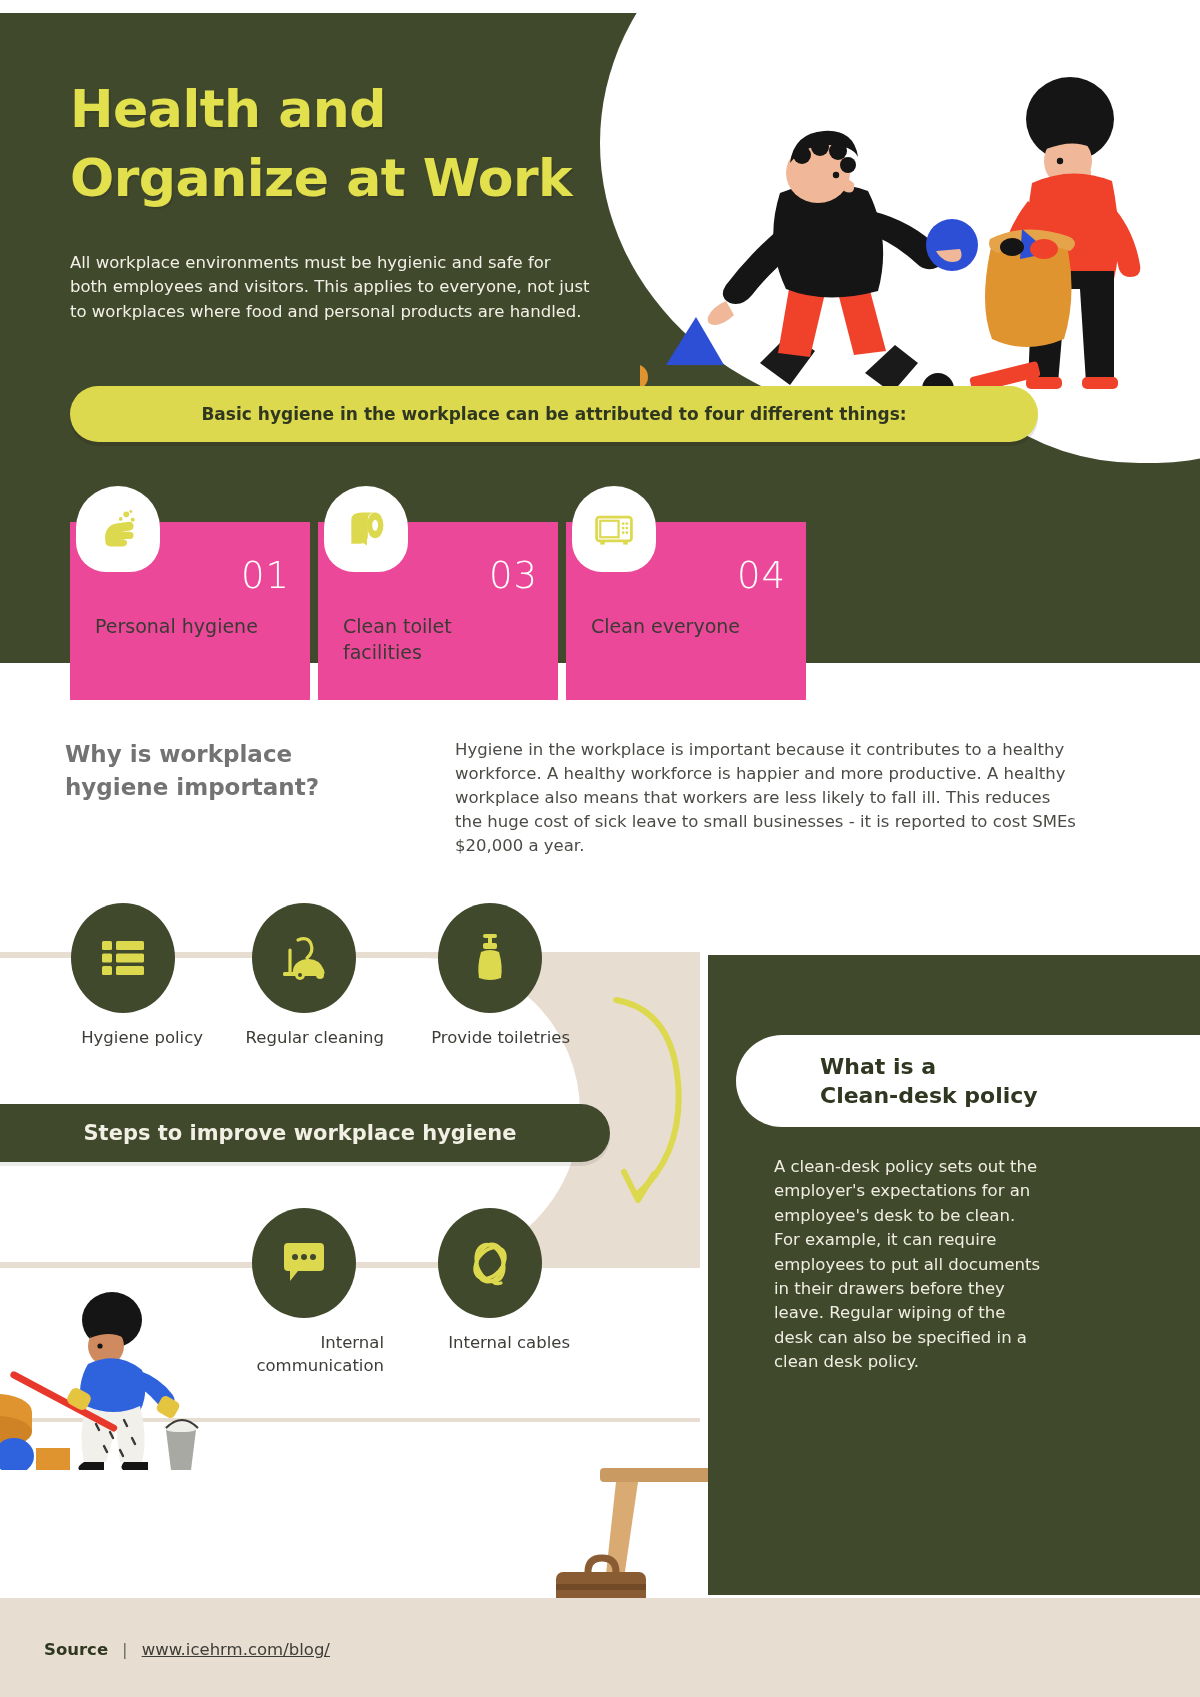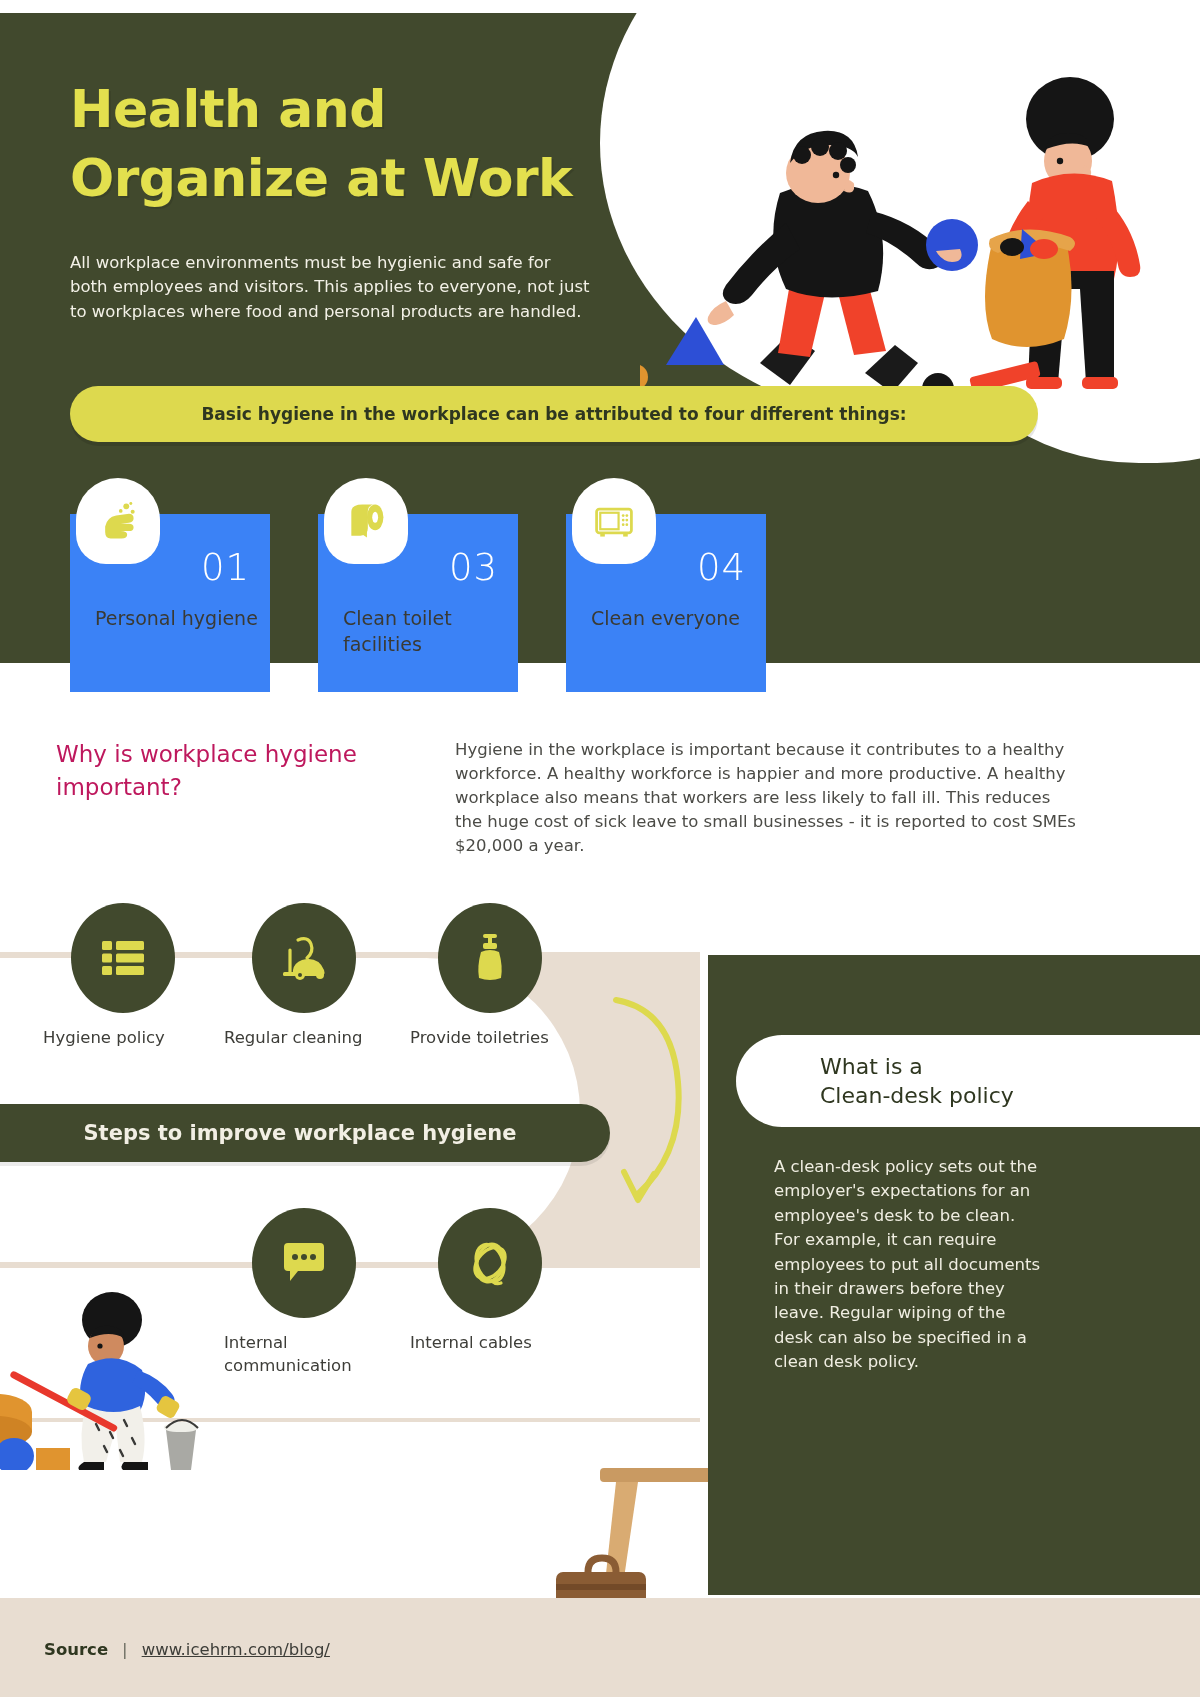--- a/index.html
+++ b/index.html
@@ -50,8 +50,8 @@
   
   .cards{position:absolute;left:70px;top:510px;width:1060px;height:180px;}
   .card{
-    position:absolute;top:4px;width:200px;height:178px;
-    background:#3b82f6;
+    position:absolute;top:12px;width:240px;height:178px;
+    background:#ec4899;
   }
   .card:nth-child(1){left:0;}
   .card:nth-child(2){left:248px;}

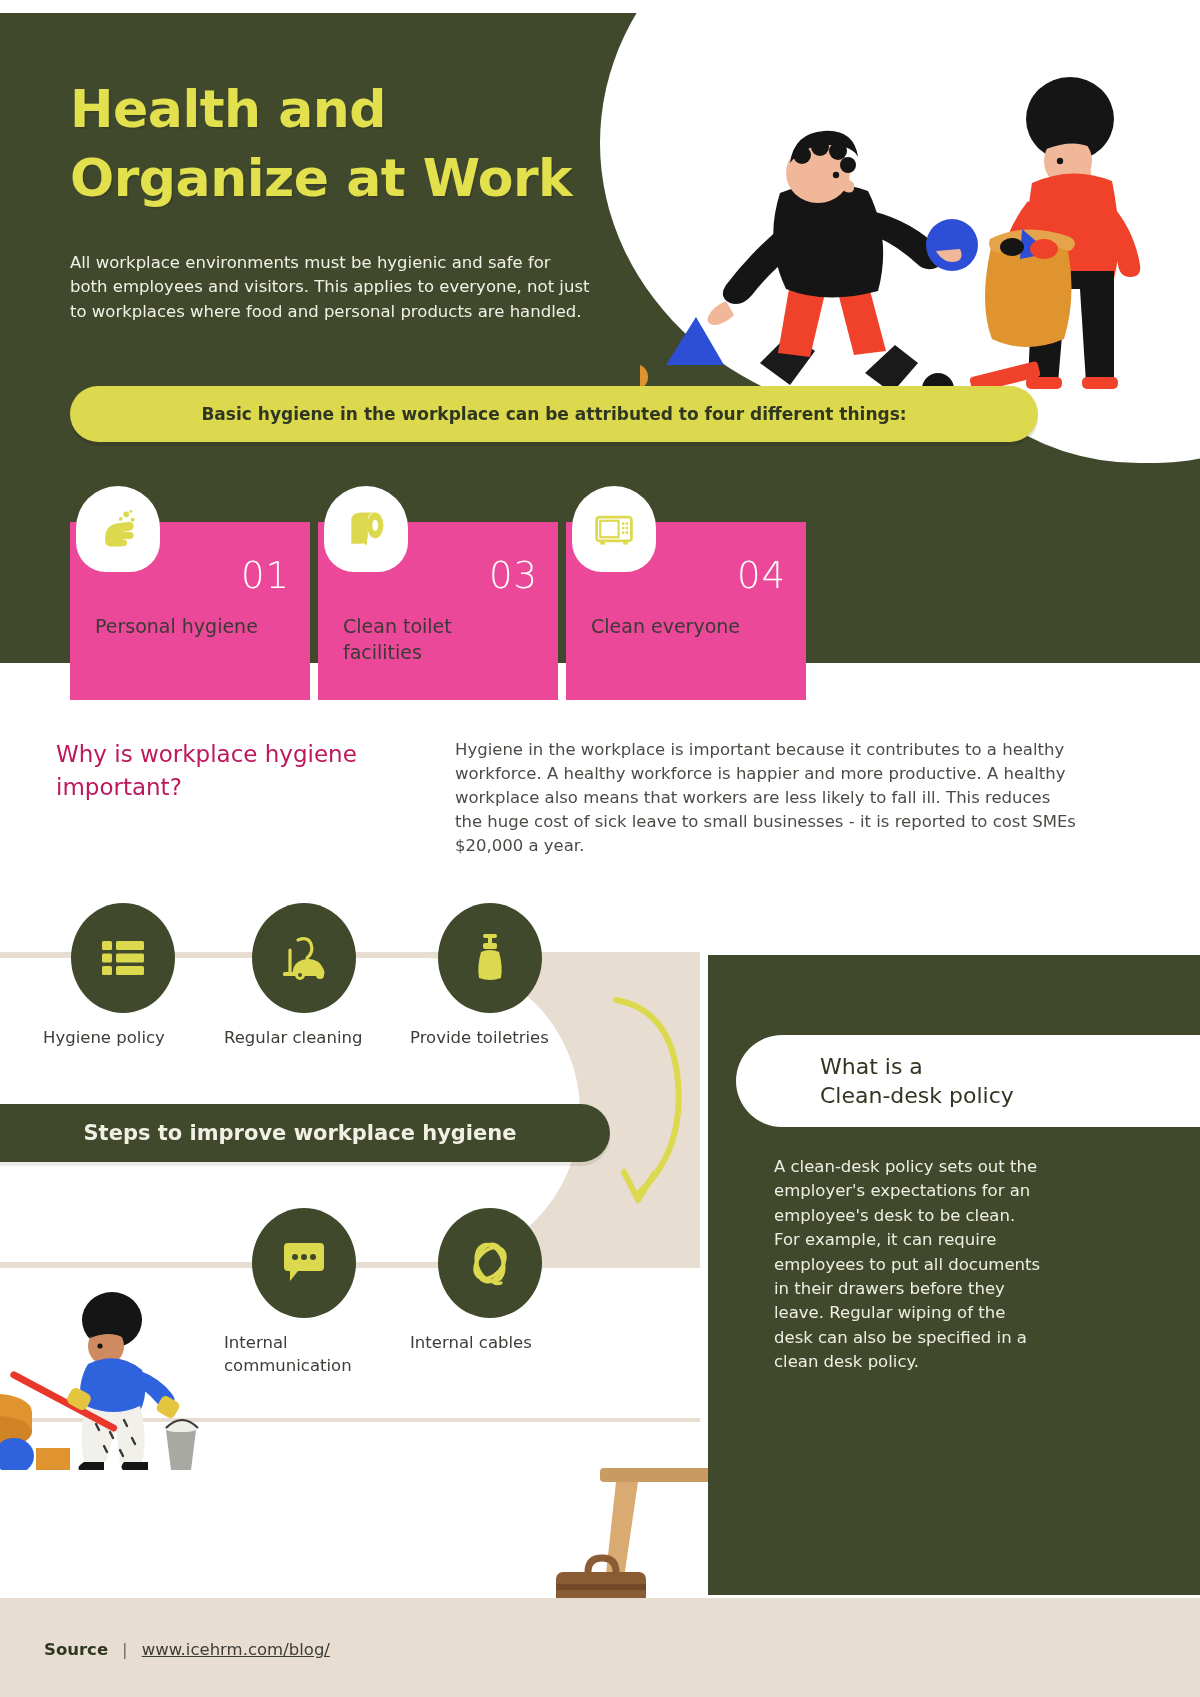--- a/index.html
+++ b/index.html
@@ -75,8 +75,8 @@
 
   
   .why-h{
-    position:absolute;left:56px;top:738px;width:330px;
-    font-size:23px;font-weight:normal;color:#be185d;line-height:1.45;
+    position:absolute;left:65px;top:738px;width:330px;
+    font-size:23px;font-weight:bold;color:#737373;line-height:1.45;
   }
   .why-p{
     position:absolute;left:417px;top:738px;width:625px;

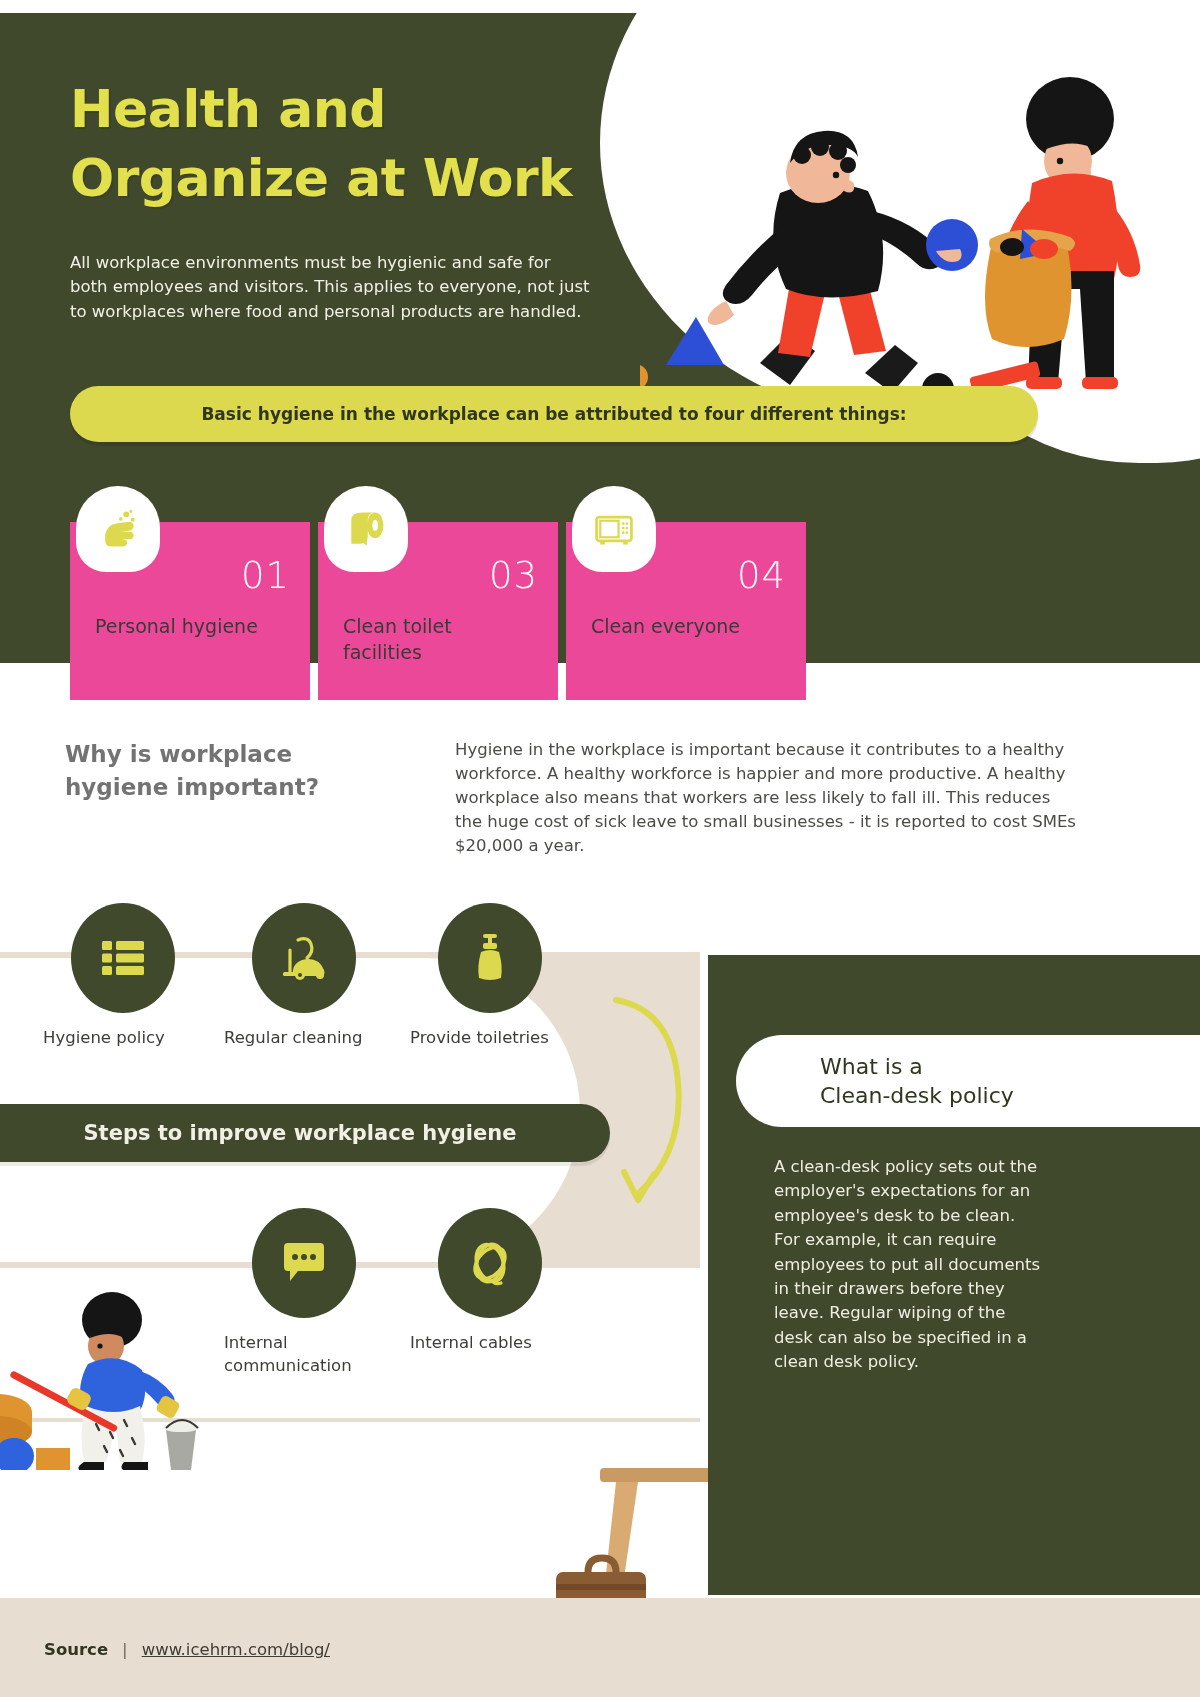--- a/index.html
+++ b/index.html
@@ -109,7 +109,7 @@
   }
   .circ svg{width:52px;height:52px;}
   .circ-label{
-    position:absolute;width:160px;text-align:left;
+    position:absolute;width:160px;text-align:right;
     font-size:16.5px;color:#3d3d38;line-height:1.4;
   }
 

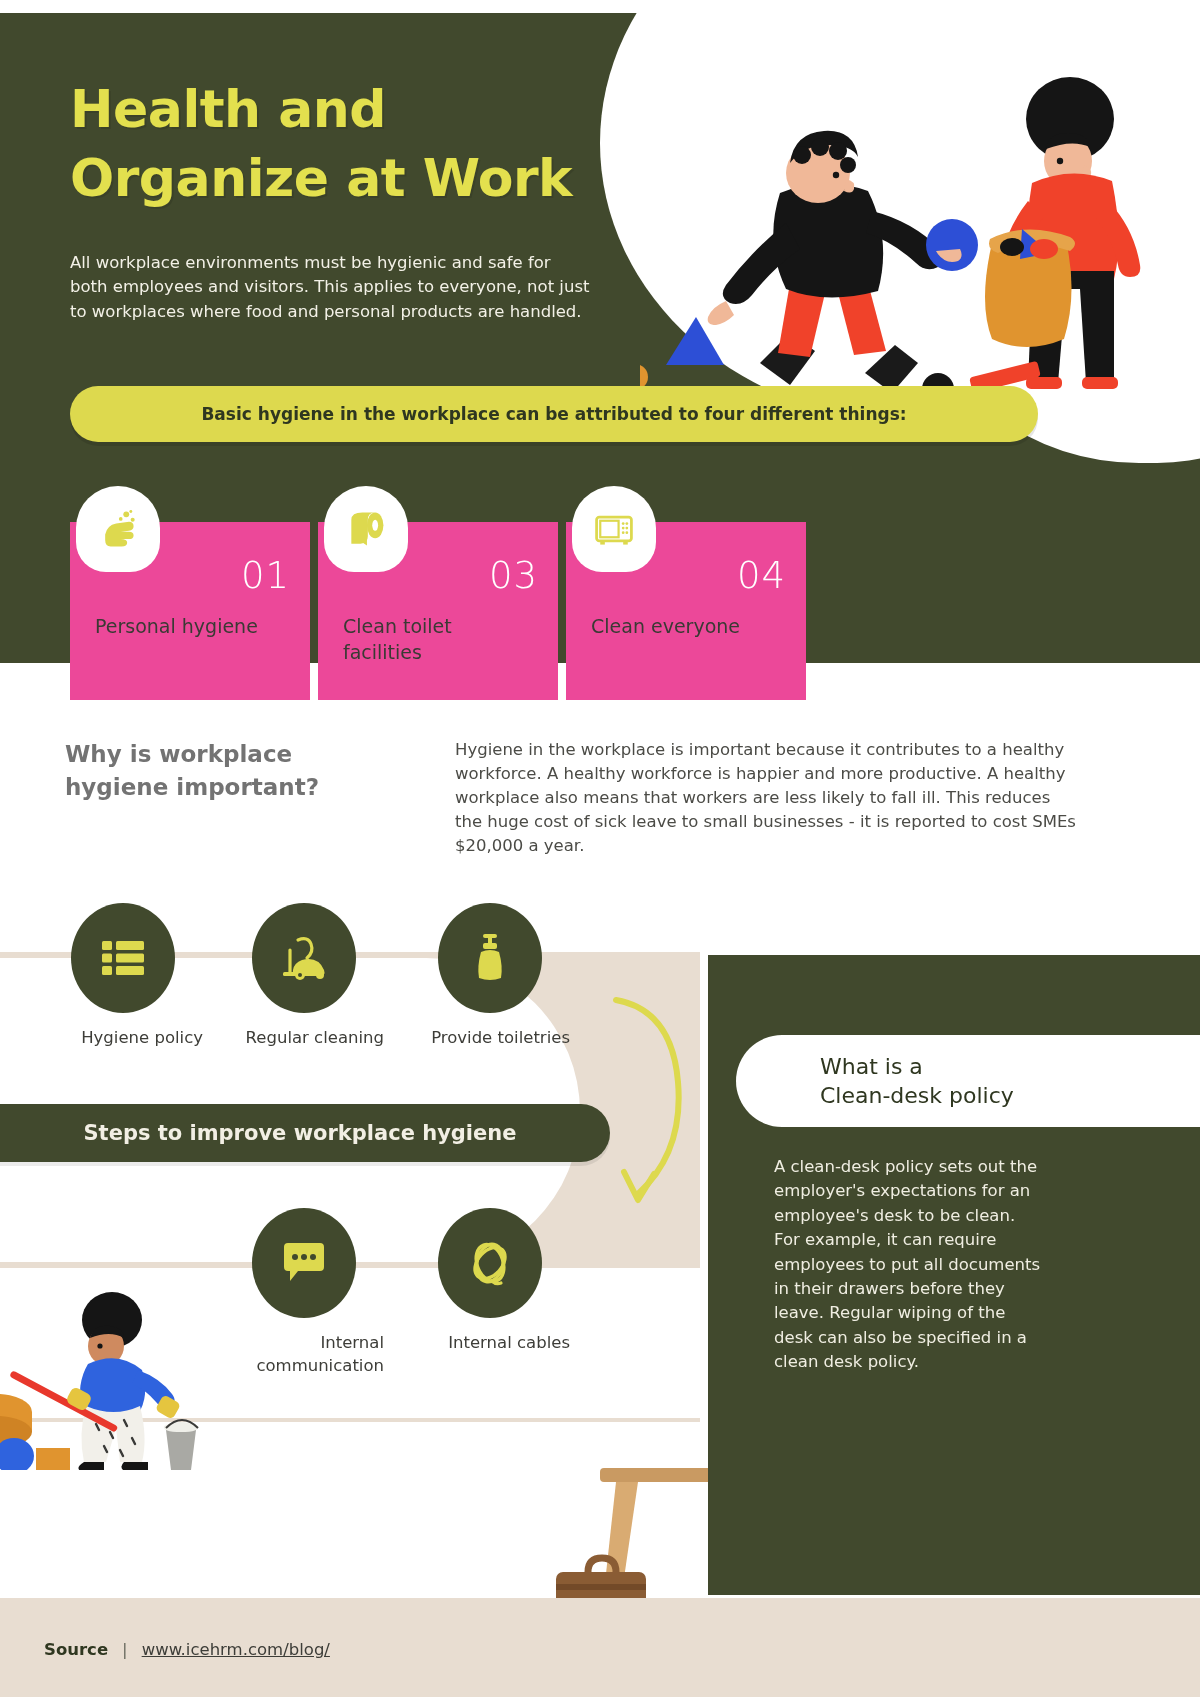--- a/index.html
+++ b/index.html
@@ -136,7 +136,7 @@
     display:flex;align-items:center;
   }
   .rpanel-head span{
-    padding-left:42px;font-size:22px;font-weight:normal;color:#2f3720;line-height:1.32;
+    padding-left:42px;font-size:22px;font-weight:bold;color:#2f3720;line-height:1.32;
   }
   .rpanel-body{
     position:absolute;left:66px;top:200px;width:268px;

